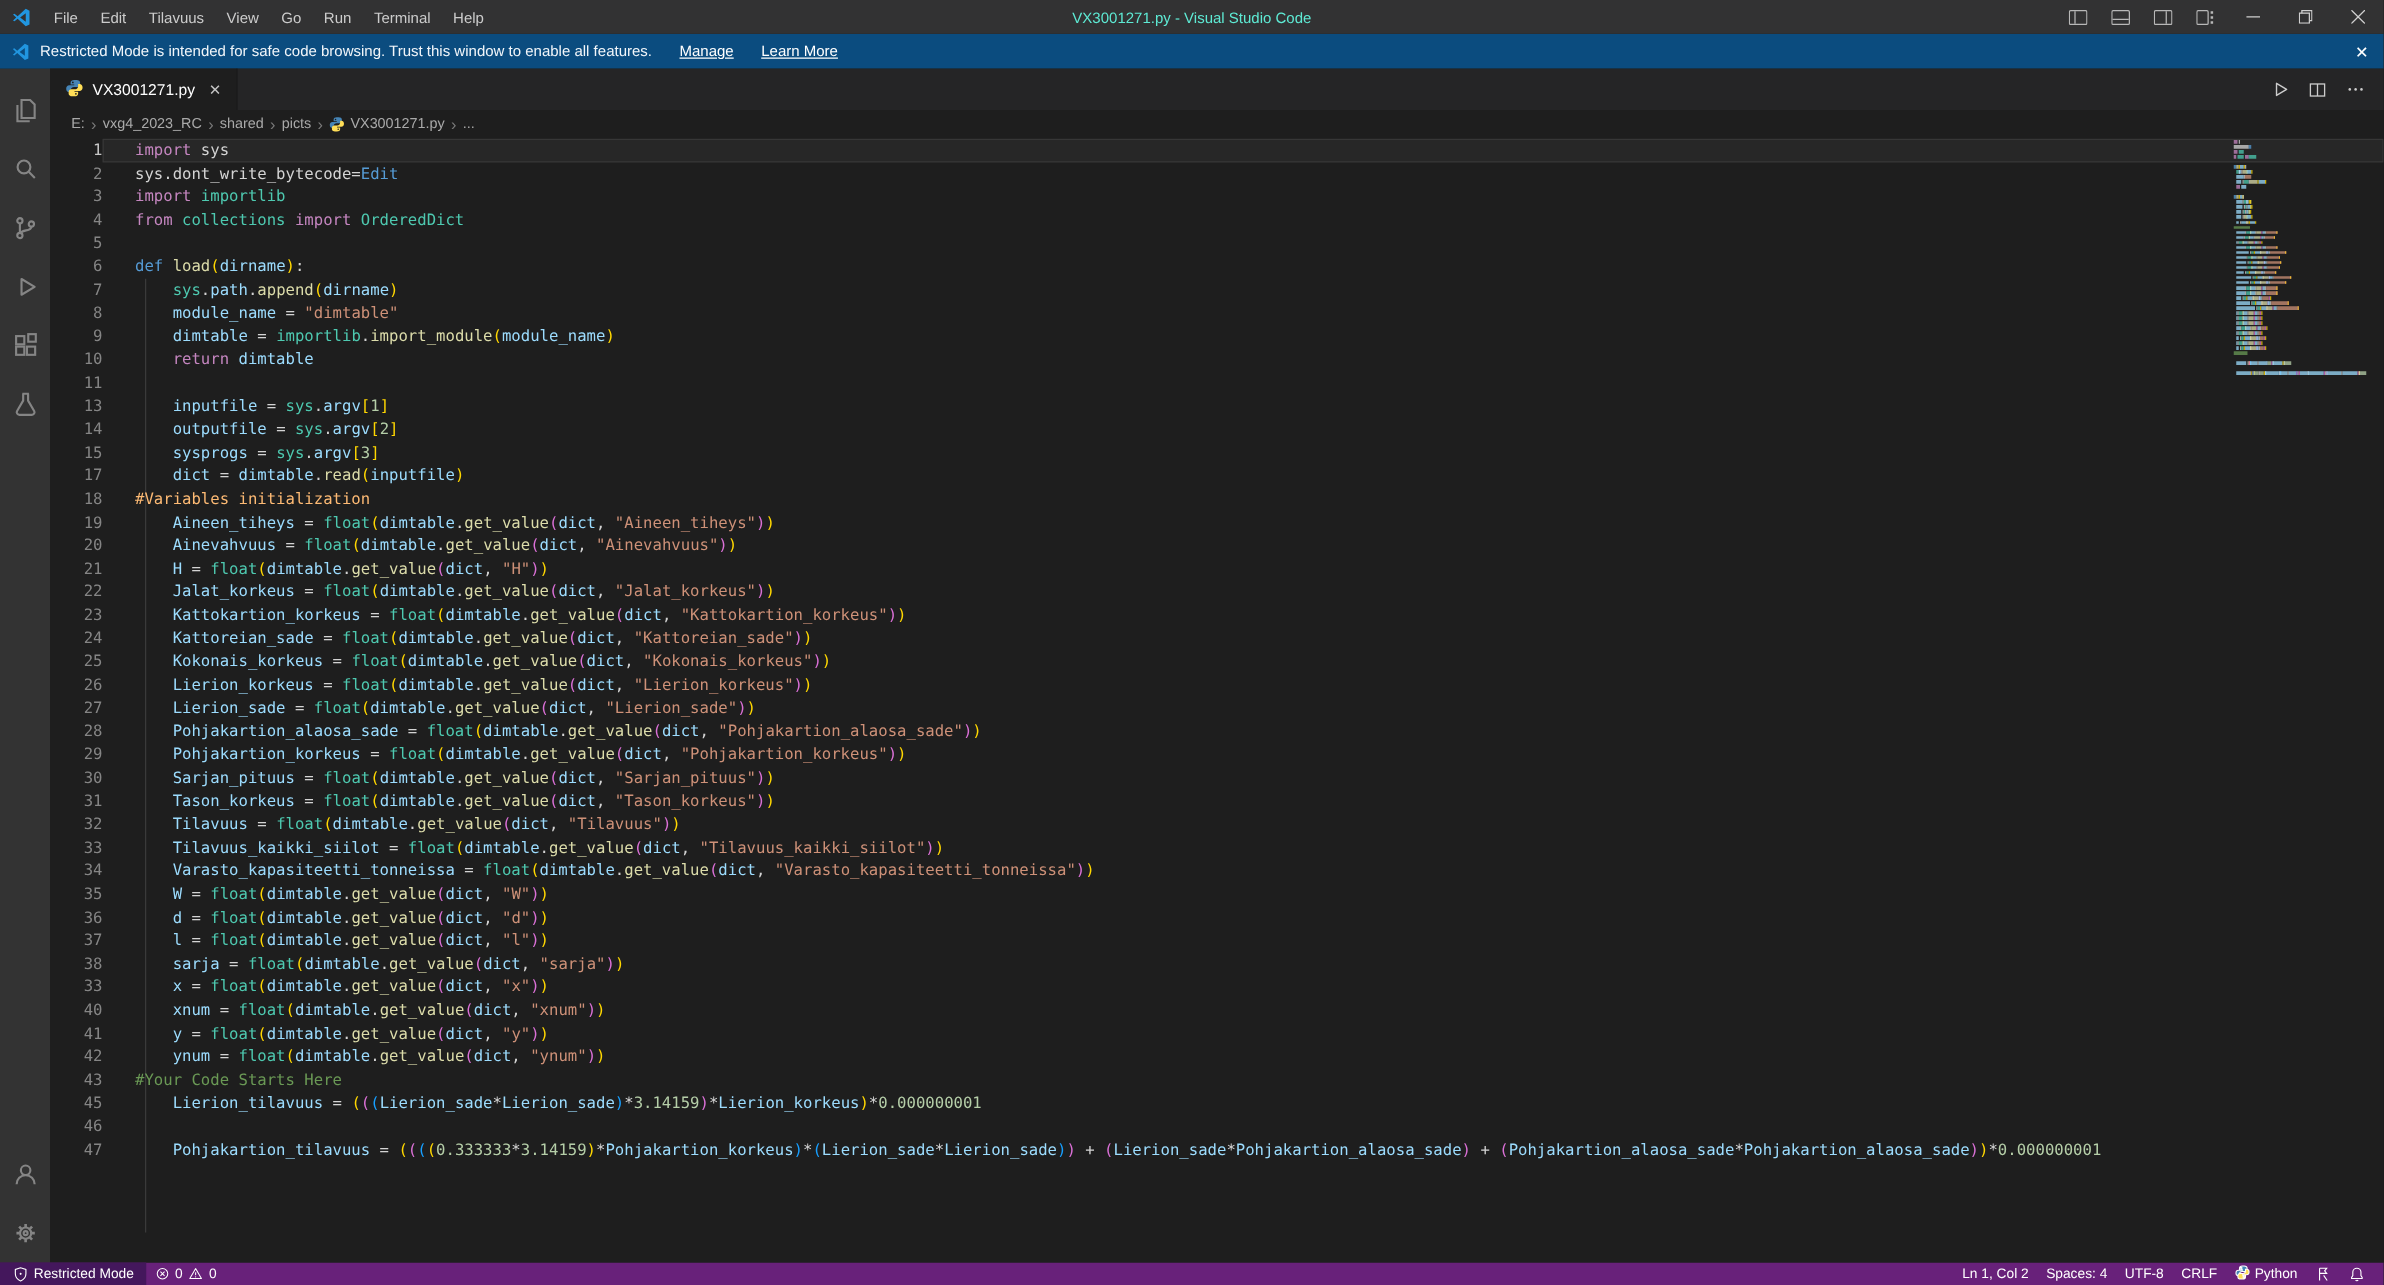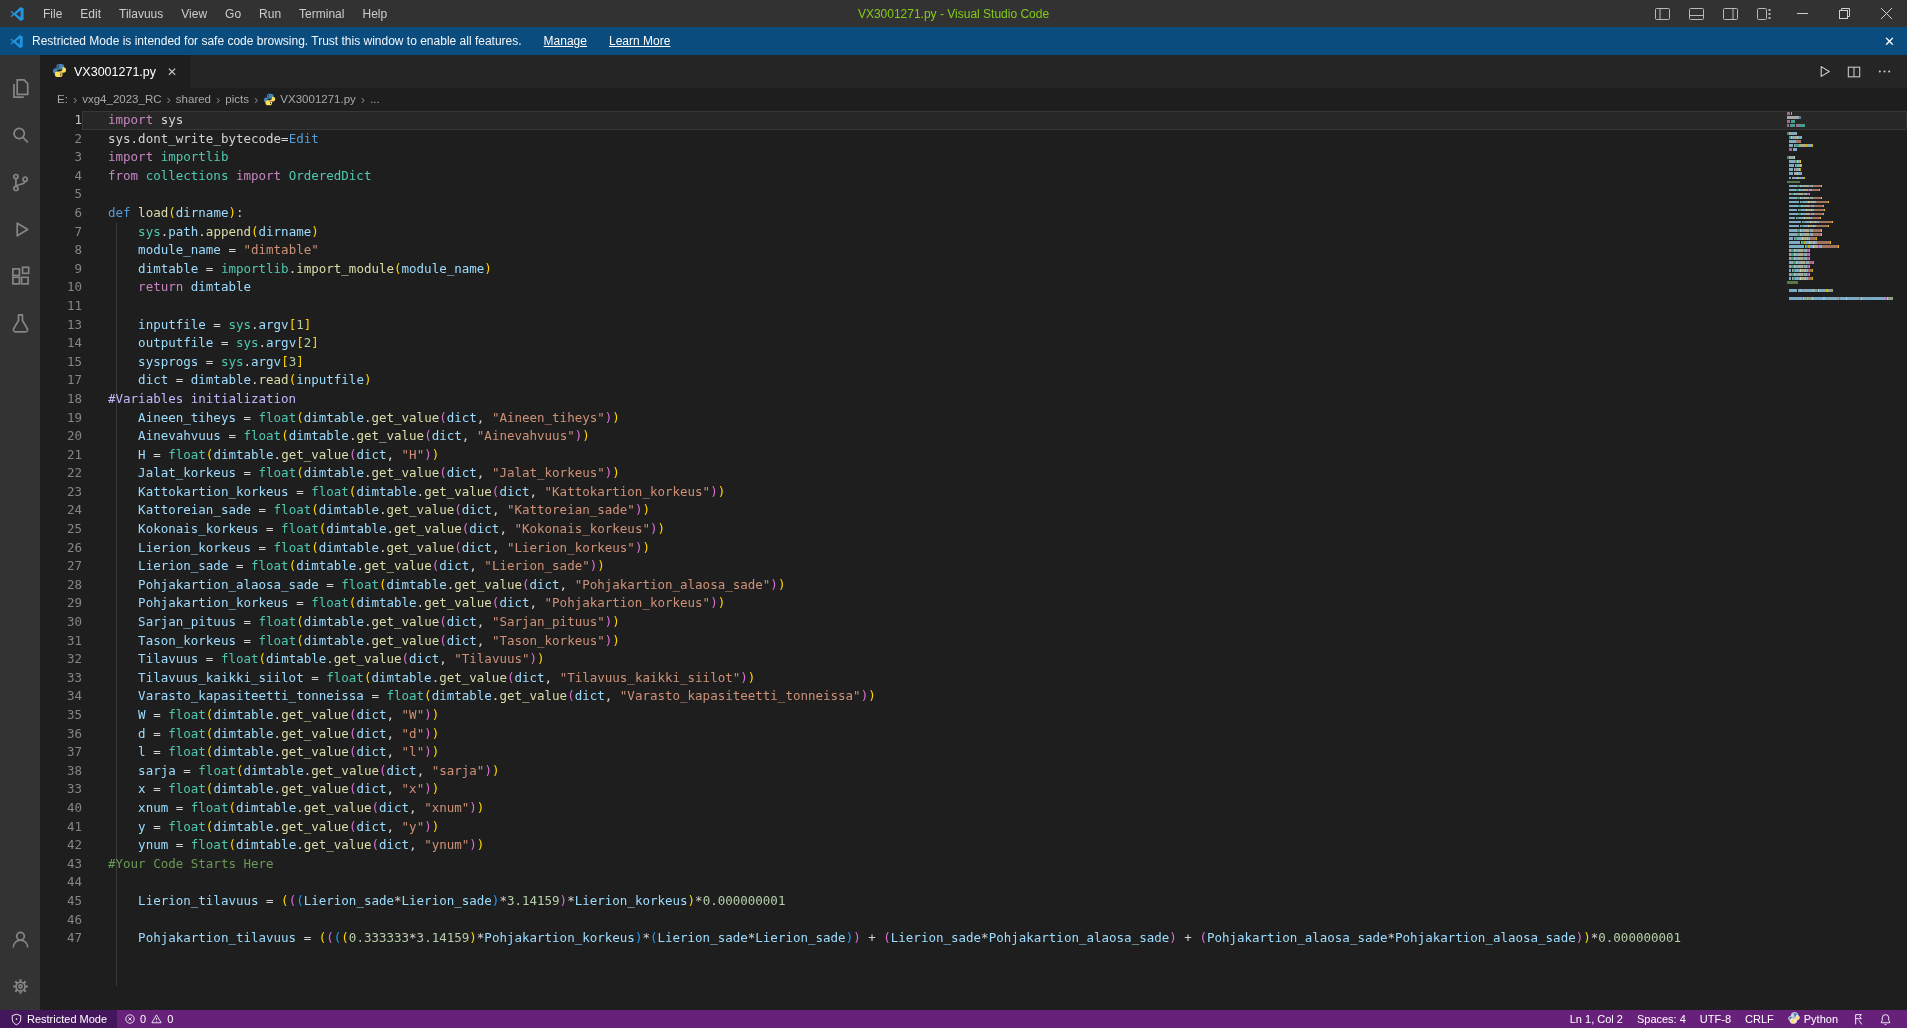--- a/index.html
+++ b/index.html
@@ -11,7 +11,7 @@
   .tb-logo { width:16px; height:16px; margin:0 9px 0 9px; flex:none; }
   .menubar { display:flex; align-items:center; height:100%; }
   .menu-item { color:#cccccc; font-size:12px; padding:0 9px; height:100%; display:flex; align-items:center; cursor:default; }
-  .tb-title { position:absolute; left:0; right:0; text-align:center; color:#84cc16; font-size:12px; pointer-events:none; }
+  .tb-title { position:absolute; left:0; right:0; text-align:center; color:#5eead4; font-size:12px; pointer-events:none; }
   .tb-right { margin-left:auto; display:flex; align-items:center; height:100%; position:relative; }
   .tb-ic { width:34px; height:100%; display:flex; align-items:center; justify-content:center; color:#b8b8b8; }
   .win-btn { width:42px; height:100%; display:flex; align-items:center; justify-content:center; color:#cfcfcf; }

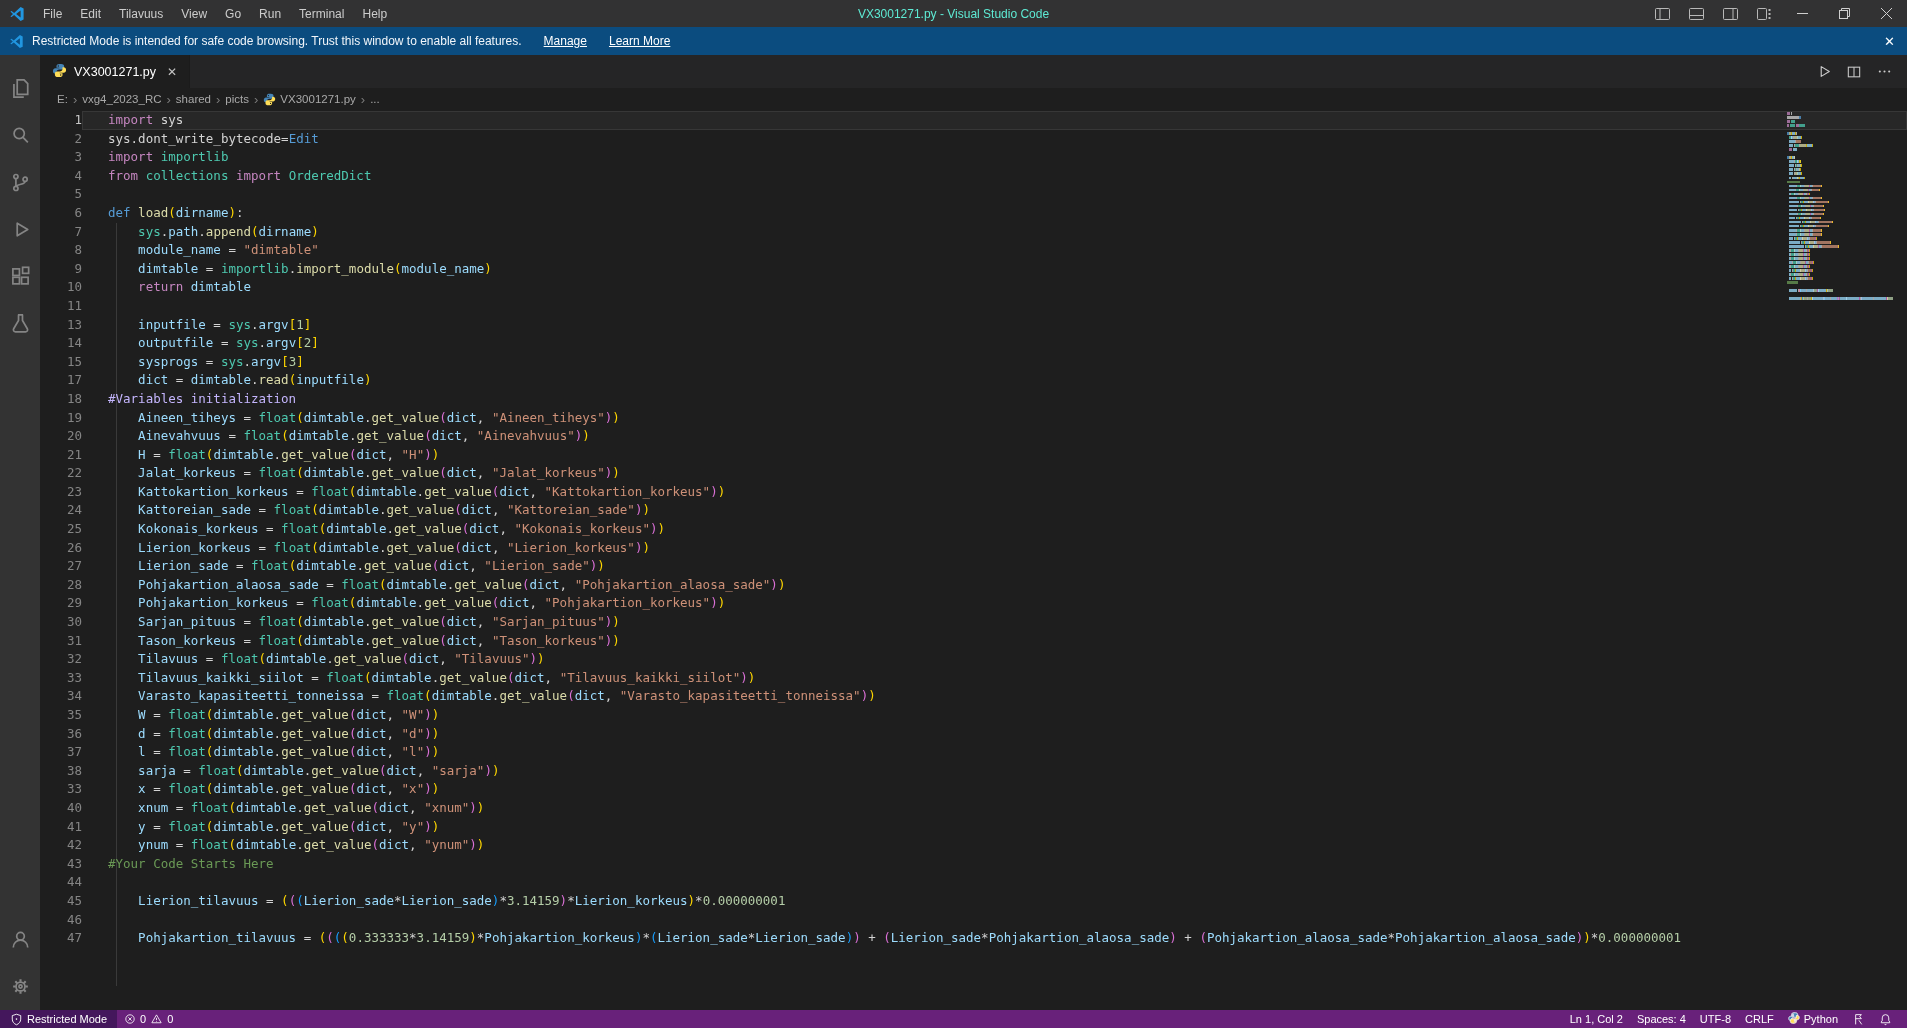--- a/index.html
+++ b/index.html
@@ -321,7 +321,7 @@
           </div>
           <div class="line">
             <span class="ln">18</span>
-            <span class="lc"><span style="color: #c4b5fd; margin-top: 16px;">#Variables initialization</span></span>
+            <span class="lc"><span style="color: #fdba74; margin-top: 16px;">#Variables initialization</span></span>
           </div>
           <div class="line">
             <span class="ln">19</span>

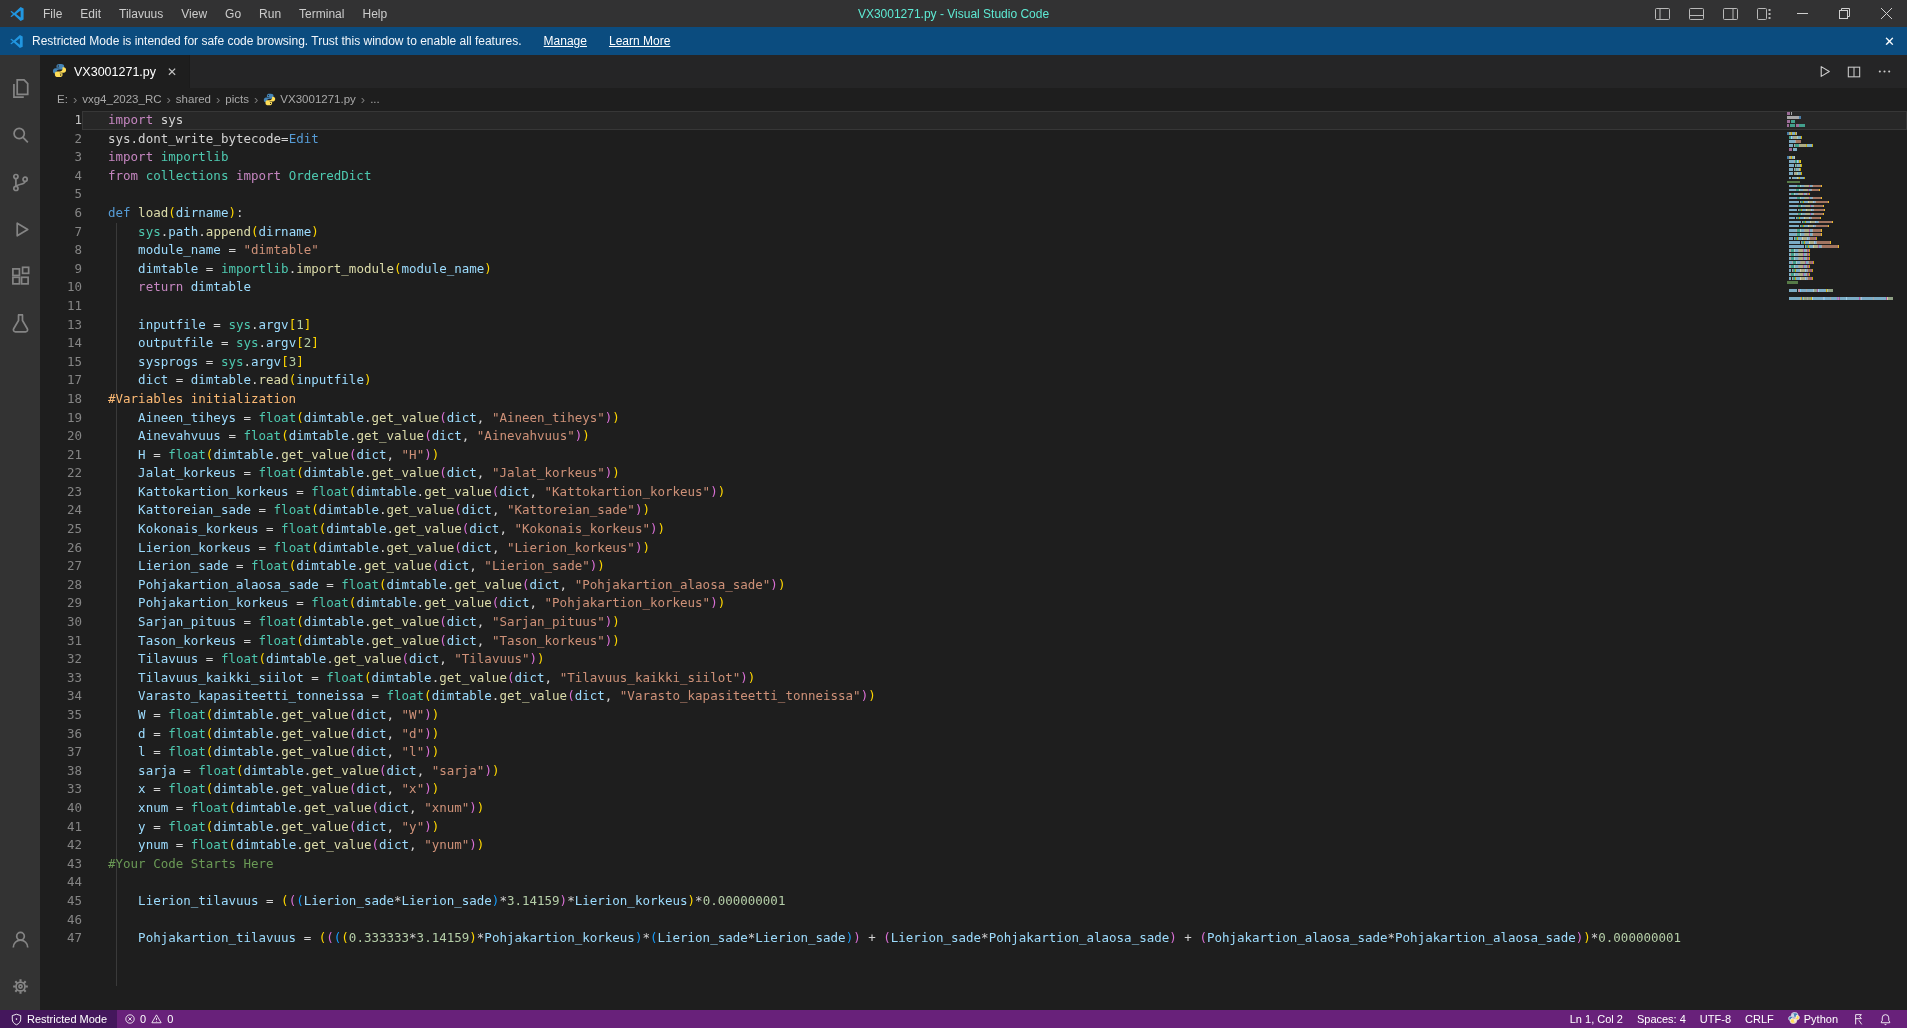--- a/index.html
+++ b/index.html
@@ -422,10 +422,6 @@
           <div class="line">
             <span class="ln">43</span>
             <span class="lc"><span style="color: rgb(106, 153, 85);">#Your Code Starts Here</span></span>
-          </div>
-          <div class="line">
-            <span class="ln">44</span>
-            <span class="lc"></span>
           </div>
           <div class="line">
             <span class="ln">45</span>

